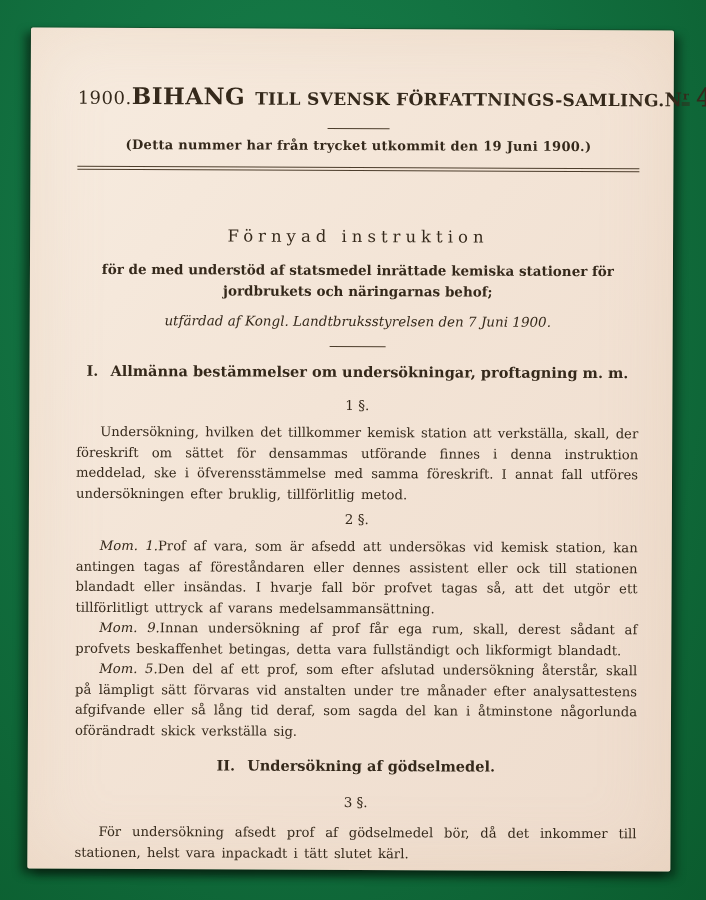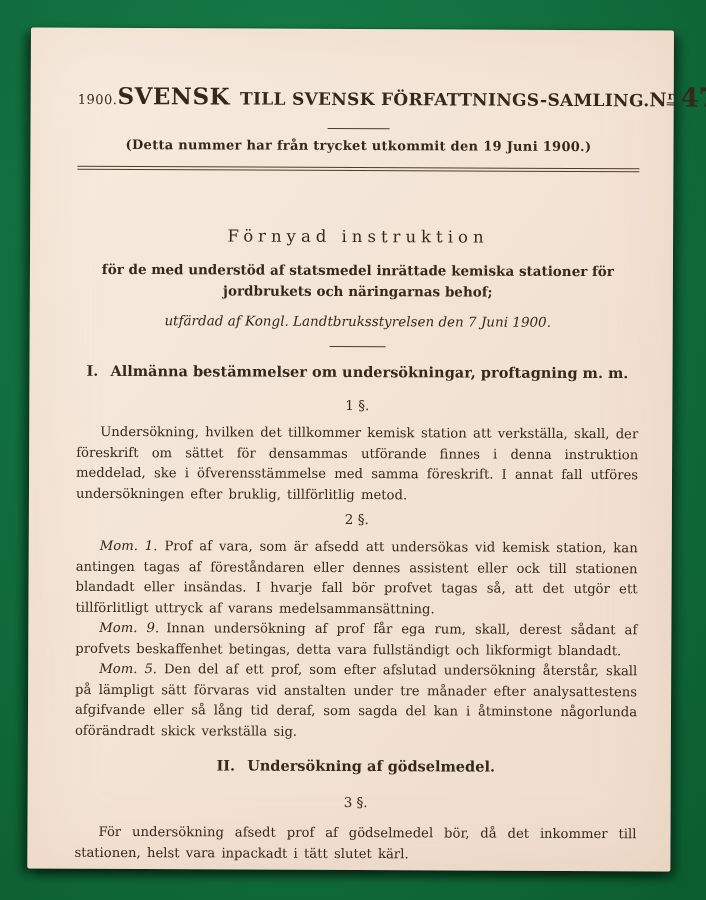--- a/index.html
+++ b/index.html
@@ -25,7 +25,7 @@
     display: flex; align-items: baseline; justify-content: space-between;
     white-space: nowrap;
   }
-  .mast-year { font-size: 13px; letter-spacing: 0.5px; }
+  .mast-year { font-size: 18px; letter-spacing: 0.5px; }
   .mast-title { flex: 0 1 auto; }
   .mast-strong { font-size: 23px; font-weight: bold; letter-spacing: 0.5px; margin-right: 10px; }
   .mast-rest { font-size: 17px; font-weight: bold; letter-spacing: 0.3px; }

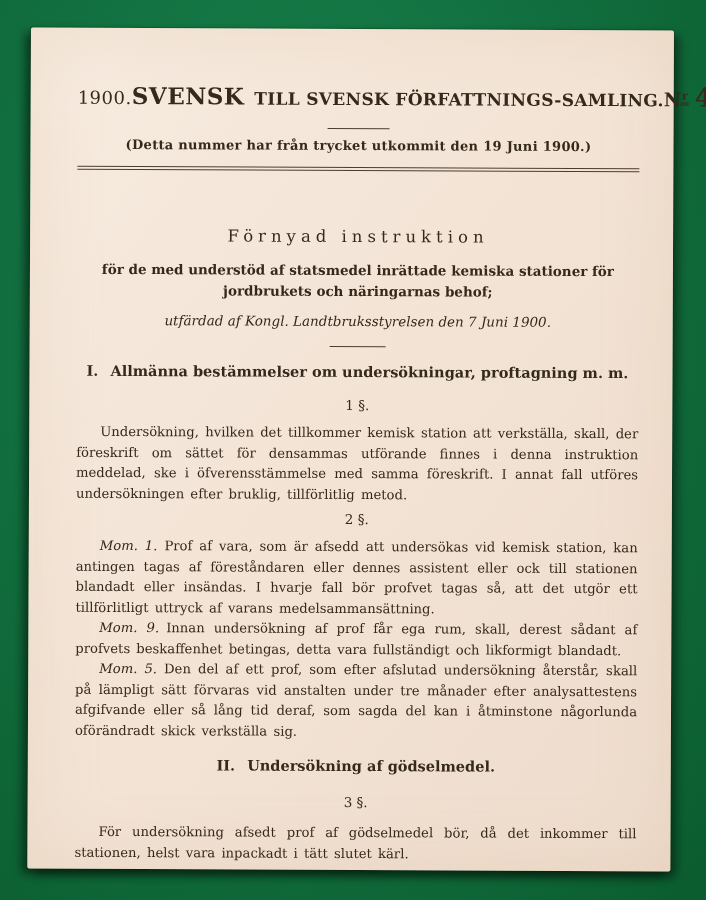--- a/index.html
+++ b/index.html
@@ -82,7 +82,7 @@
 
     <header class="masthead">
       <span class="mast-year">1900.</span>
-      <span class="mast-title"><span class="mast-strong">SVENSK</span><span class="mast-rest">TILL SVENSK FÖRFATTNINGS-SAMLING.</span></span>
+      <span class="mast-title"><span class="mast-strong">BIHANG</span><span class="mast-rest">TILL SVENSK FÖRFATTNINGS-SAMLING.</span></span>
       <span class="mast-no"><span class="mast-no-n">N</span><span class="mast-no-r">r</span><span class="mast-no-val">47.</span></span>
     </header>
 

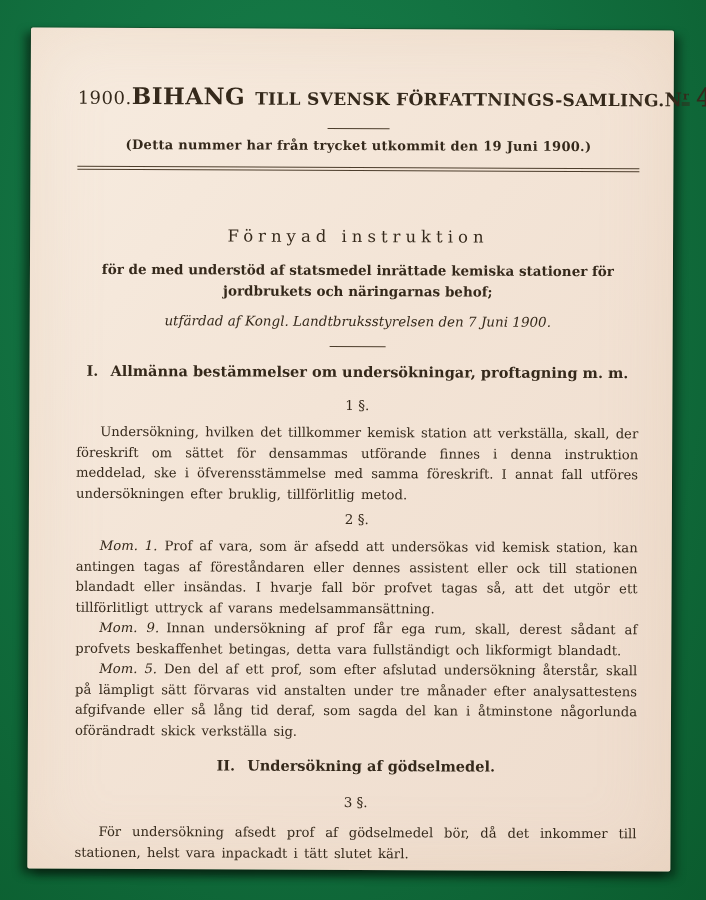--- a/index.html
+++ b/index.html
@@ -71,7 +71,7 @@
     text-align: justify; text-indent: 24px; word-spacing: 2px;
   }
   .body-par.mom { margin: 0; }
-  .mom-lead { font-style: italic; margin-right: 7px; }
+  .mom-lead { font-style: italic; margin-right: 0; }
   .tight { margin-top: 6px; }
 </style>
 </head>

